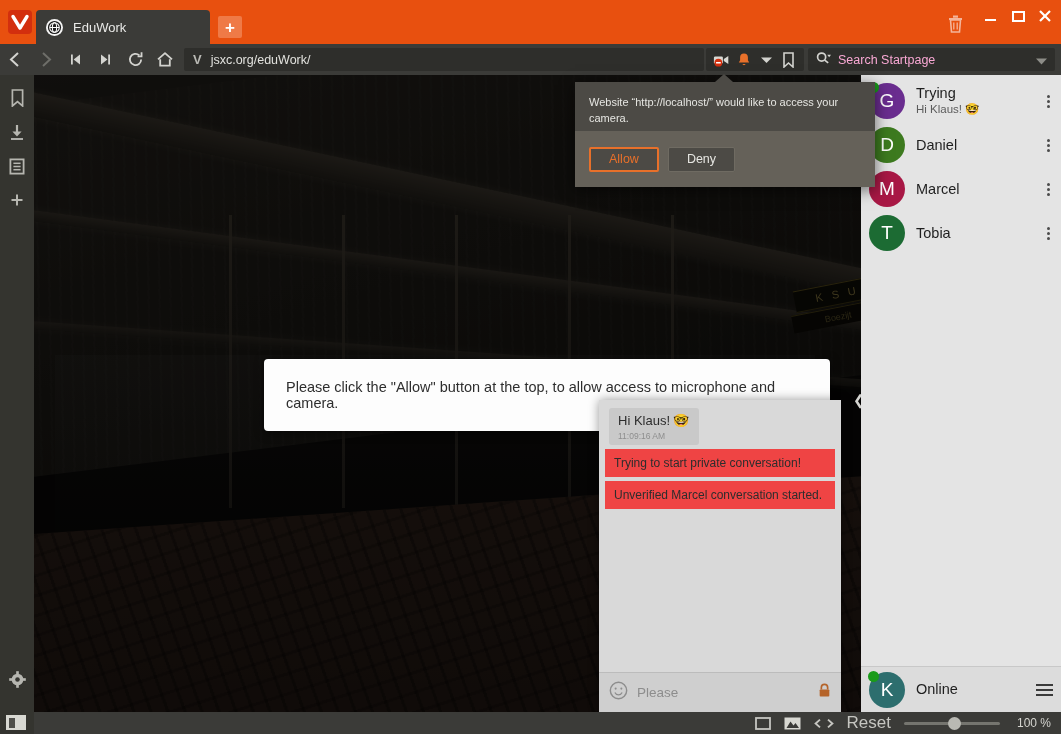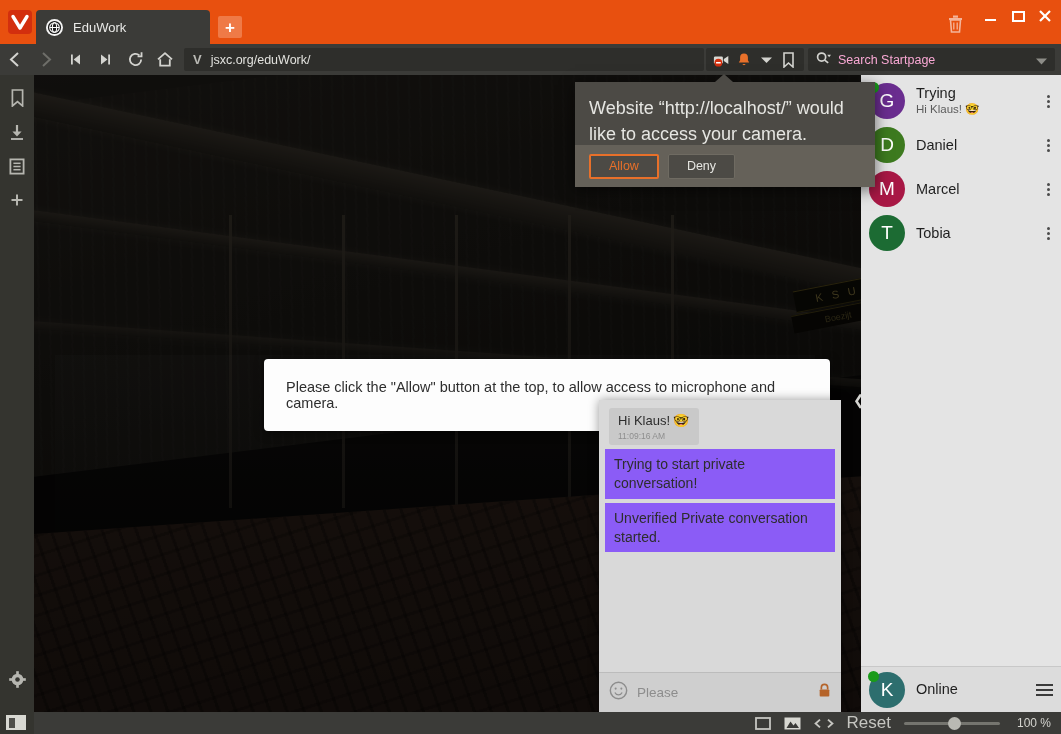--- a/index.html
+++ b/index.html
@@ -248,7 +248,7 @@
     border-bottom:8px solid #4c4a45;
   }
   .permpop .ptext {
-    padding:13px 14px 0 14px; color:#e6e6e2; font-size:18px; line-height:1.45;
+    padding:13px 14px 0 14px; color:#e6e6e2; font-size:11px; line-height:1.45;
   }
   .permpop .pbtns {
     position:absolute; left:0; bottom:0; width:100%; height:42px;

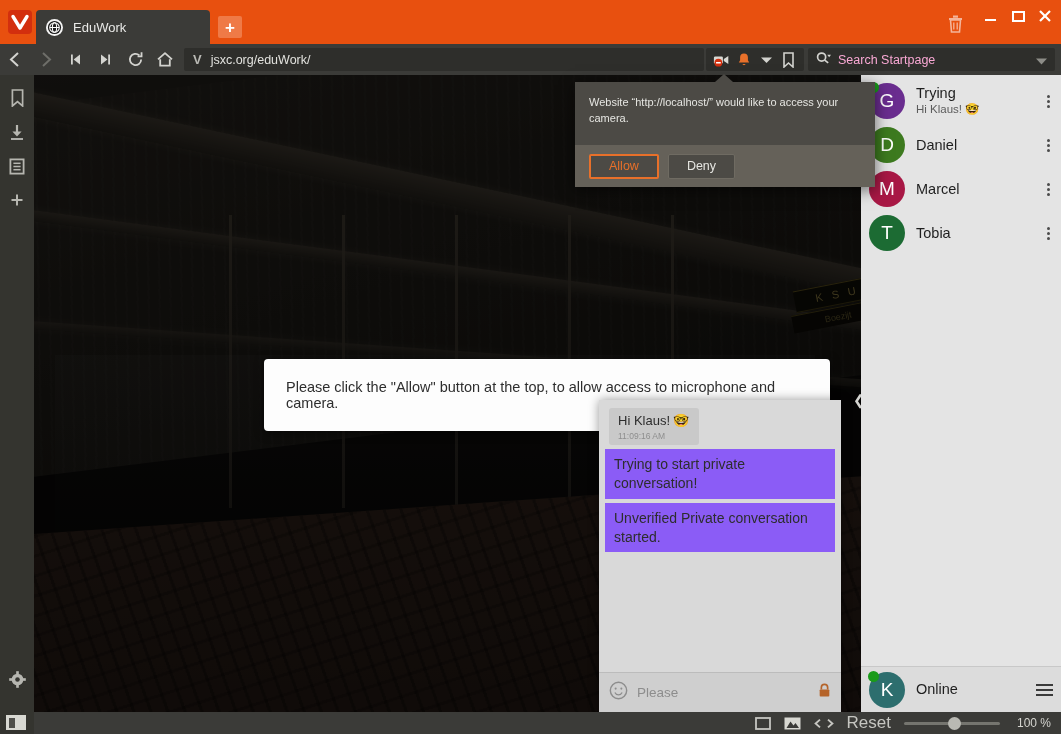--- a/index.html
+++ b/index.html
@@ -251,7 +251,7 @@
     padding:13px 14px 0 14px; color:#e6e6e2; font-size:11px; line-height:1.45;
   }
   .permpop .pbtns {
-    position:absolute; left:0; bottom:0; width:100%; height:42px;
+    position:absolute; left:0; bottom:0; width:100%; height:56px;
     background:#656159; display:flex; align-items:center; gap:9px; padding-left:14px;
   }
   .btn {

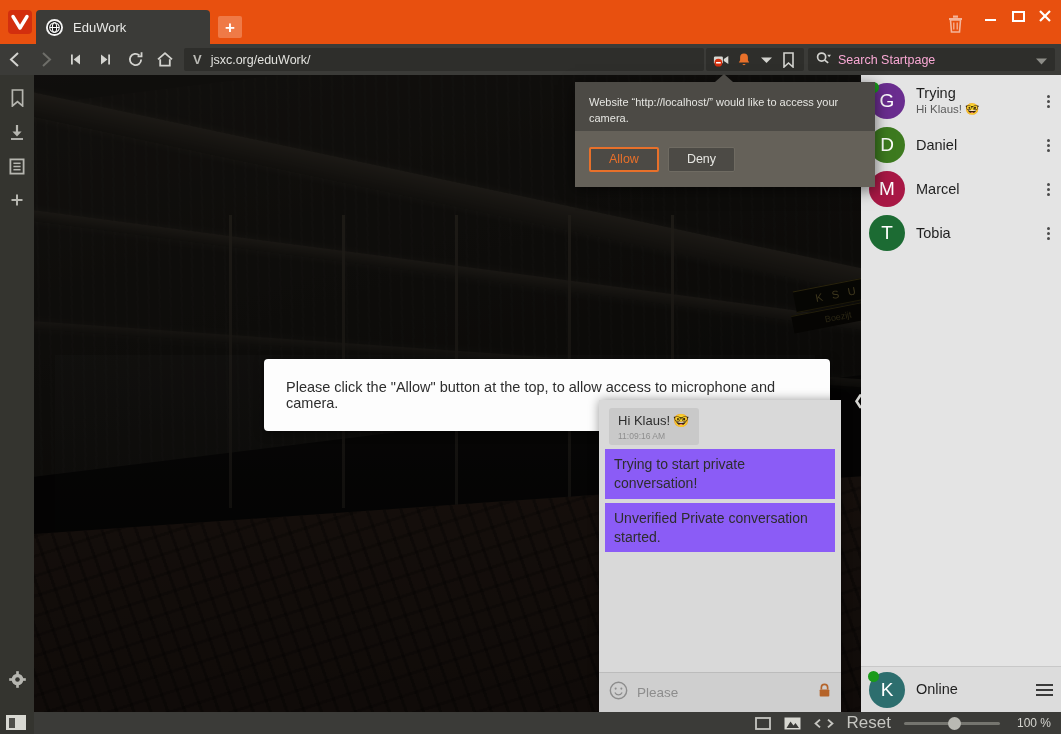--- a/index.html
+++ b/index.html
@@ -183,8 +183,8 @@
   .bubble .btxt { color:#2d2d2d; font-size:13px; line-height:1.3; }
   .bubble .bts { color:#8e8e8e; font-size:8.5px; margin-top:1px; }
   .sysmsg {
-    background:#8b5cf6; margin:0 6px 4px 6px; padding:6px 9px;
-    color:#2d2d2d; font-size:14px; line-height:1.35;
+    background:#ef4444; margin:0 6px 4px 6px; padding:6px 9px;
+    color:#2d2d2d; font-size:12px; line-height:1.35;
   }
   .chat-input {
     height:40px; background:#cfcfcf; border-top:1px solid #bcbcbc;

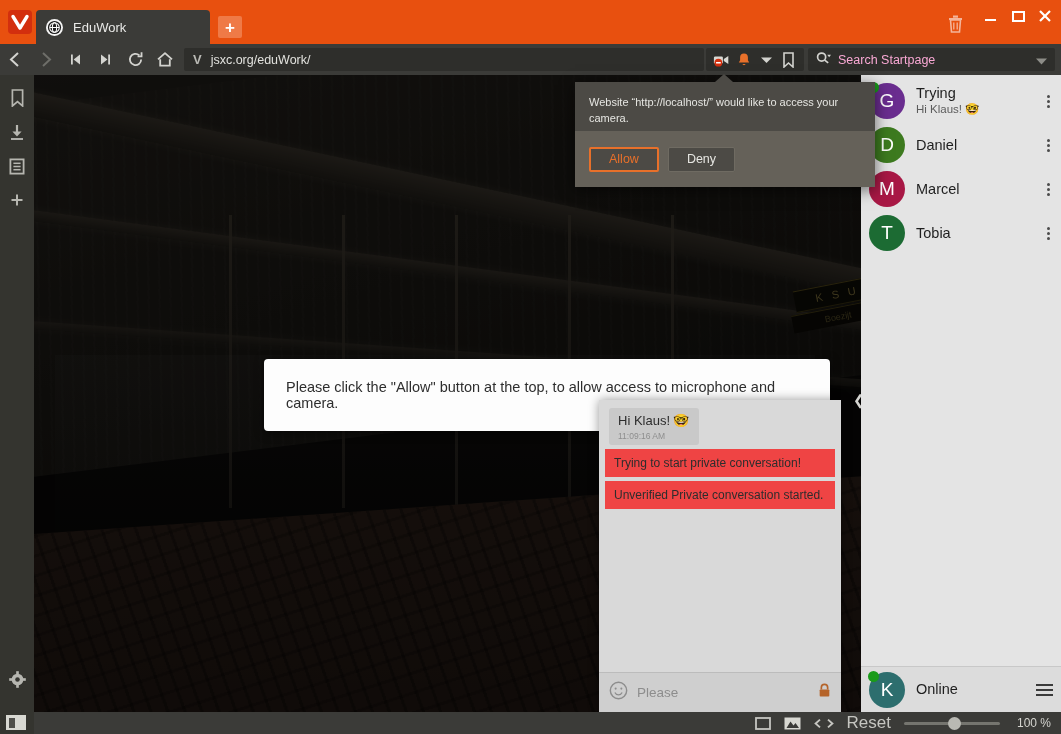--- a/index.html
+++ b/index.html
@@ -475,7 +475,7 @@
         <div class="bts">11:09:16 AM</div>
       </div>
       <div class="sysmsg">Trying to start private conversation!</div>
-      <div class="sysmsg">Unverified Private conversation started.</div>
+      <div class="sysmsg">Unverified Marcel conversation started.</div>
     </div>
     <div class="chat-input">
       <span class="emo">

